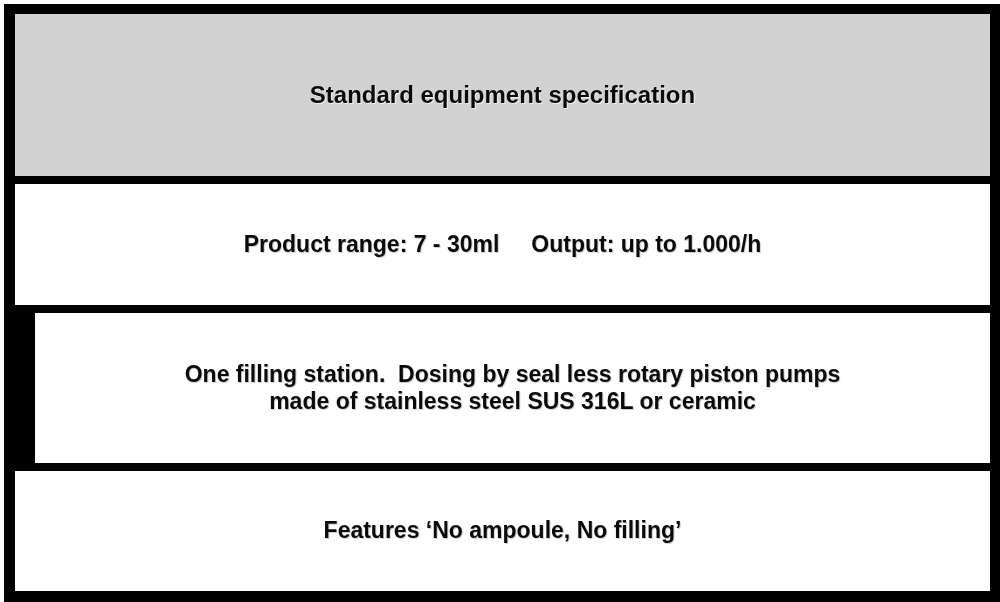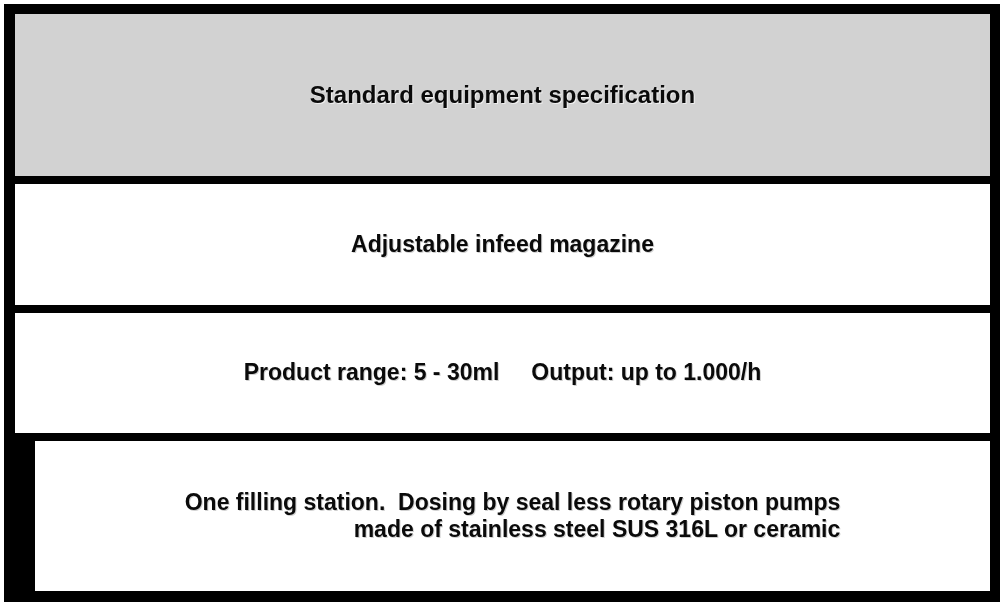--- a/index.html
+++ b/index.html
@@ -33,7 +33,7 @@
     display: flex;
     align-items: center;
     justify-content: center;
-    text-align: right;
+    text-align: center;
     font-weight: bold;
     font-size: 23px;
     line-height: 1.18;

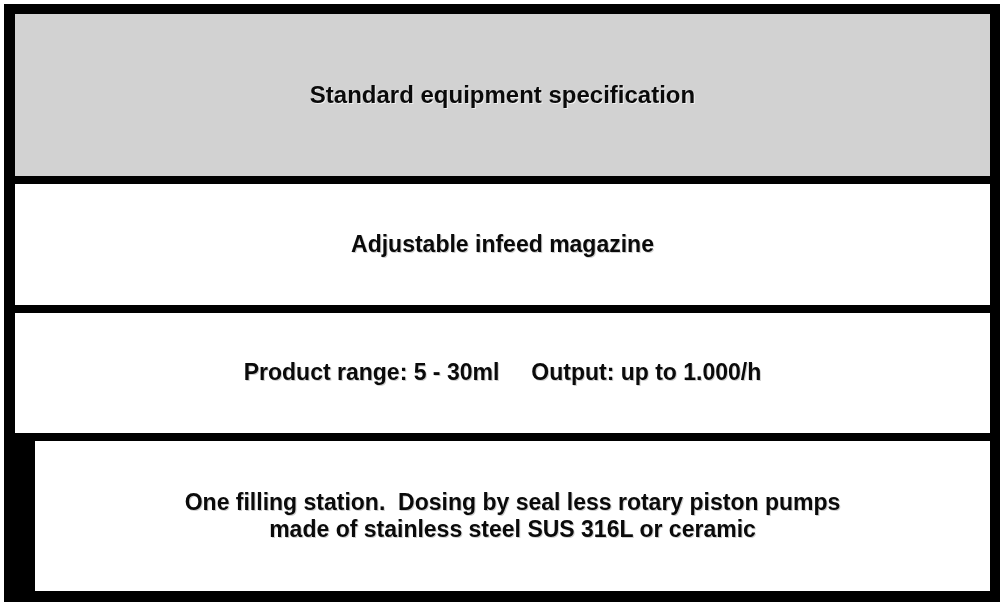--- a/index.html
+++ b/index.html
@@ -57,7 +57,6 @@
 
 <div class="spec-table">
   <div class="row header-row">Standard equipment specification</div>
-  <div class="row">Adjustable infeed magazine</div>
   <div class="row">Product range: 5 - 30ml     Output: up to 1.000/h</div>
   <div class="row row-tall">One filling station.  Dosing by seal less rotary piston pumps
 made of stainless steel SUS 316L or ceramic</div>

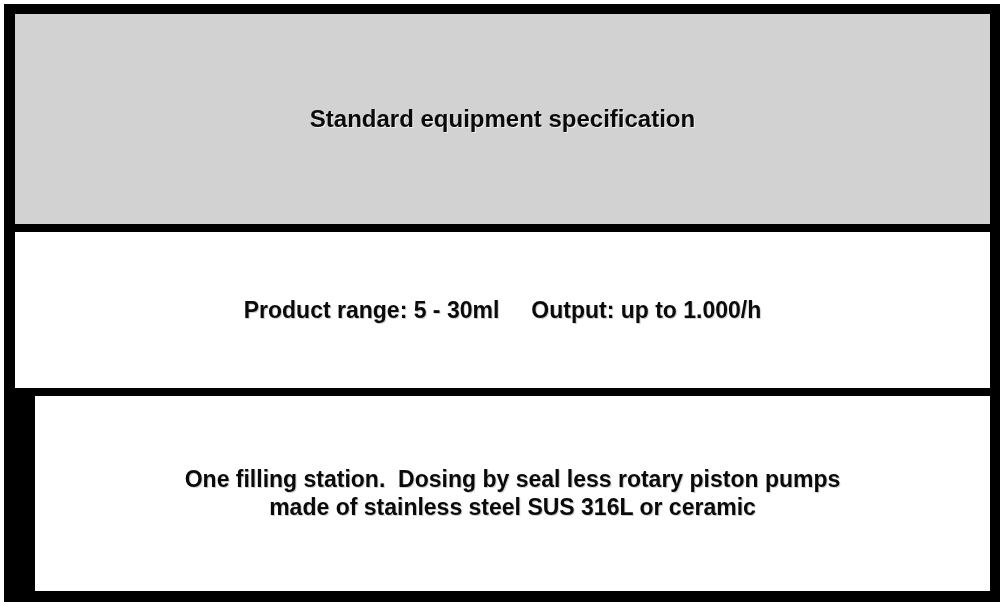--- a/index.html
+++ b/index.html
@@ -57,7 +57,7 @@
 
 <div class="spec-table">
   <div class="row header-row">Standard equipment specification</div>
-  <div class="row">Product range: 5 - 30ml     Output: up to 1.000/h</div>
+  <div class="row">Product range: 7 - 30ml     Output: up to 1.000/h</div>
   <div class="row row-tall">One filling station.  Dosing by seal less rotary piston pumps
 made of stainless steel SUS 316L or ceramic</div>
 </div>

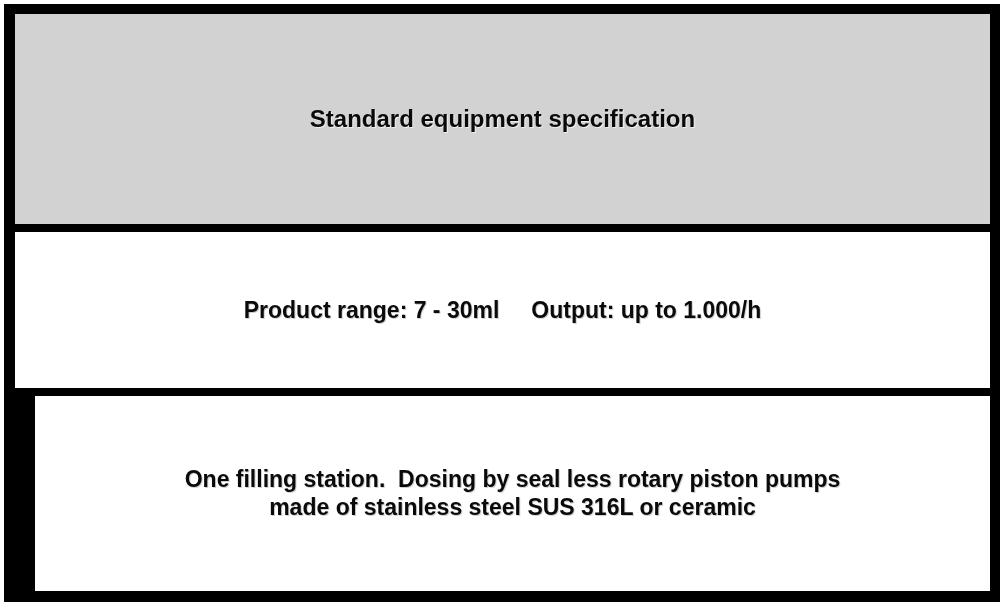--- a/index.html
+++ b/index.html
@@ -60,6 +60,7 @@
   <div class="row">Product range: 7 - 30ml     Output: up to 1.000/h</div>
   <div class="row row-tall">One filling station.  Dosing by seal less rotary piston pumps
 made of stainless steel SUS 316L or ceramic</div>
+  <div class="row">Features ‘No ampoule, No filling’</div>
 </div>
 
 </body></html>

